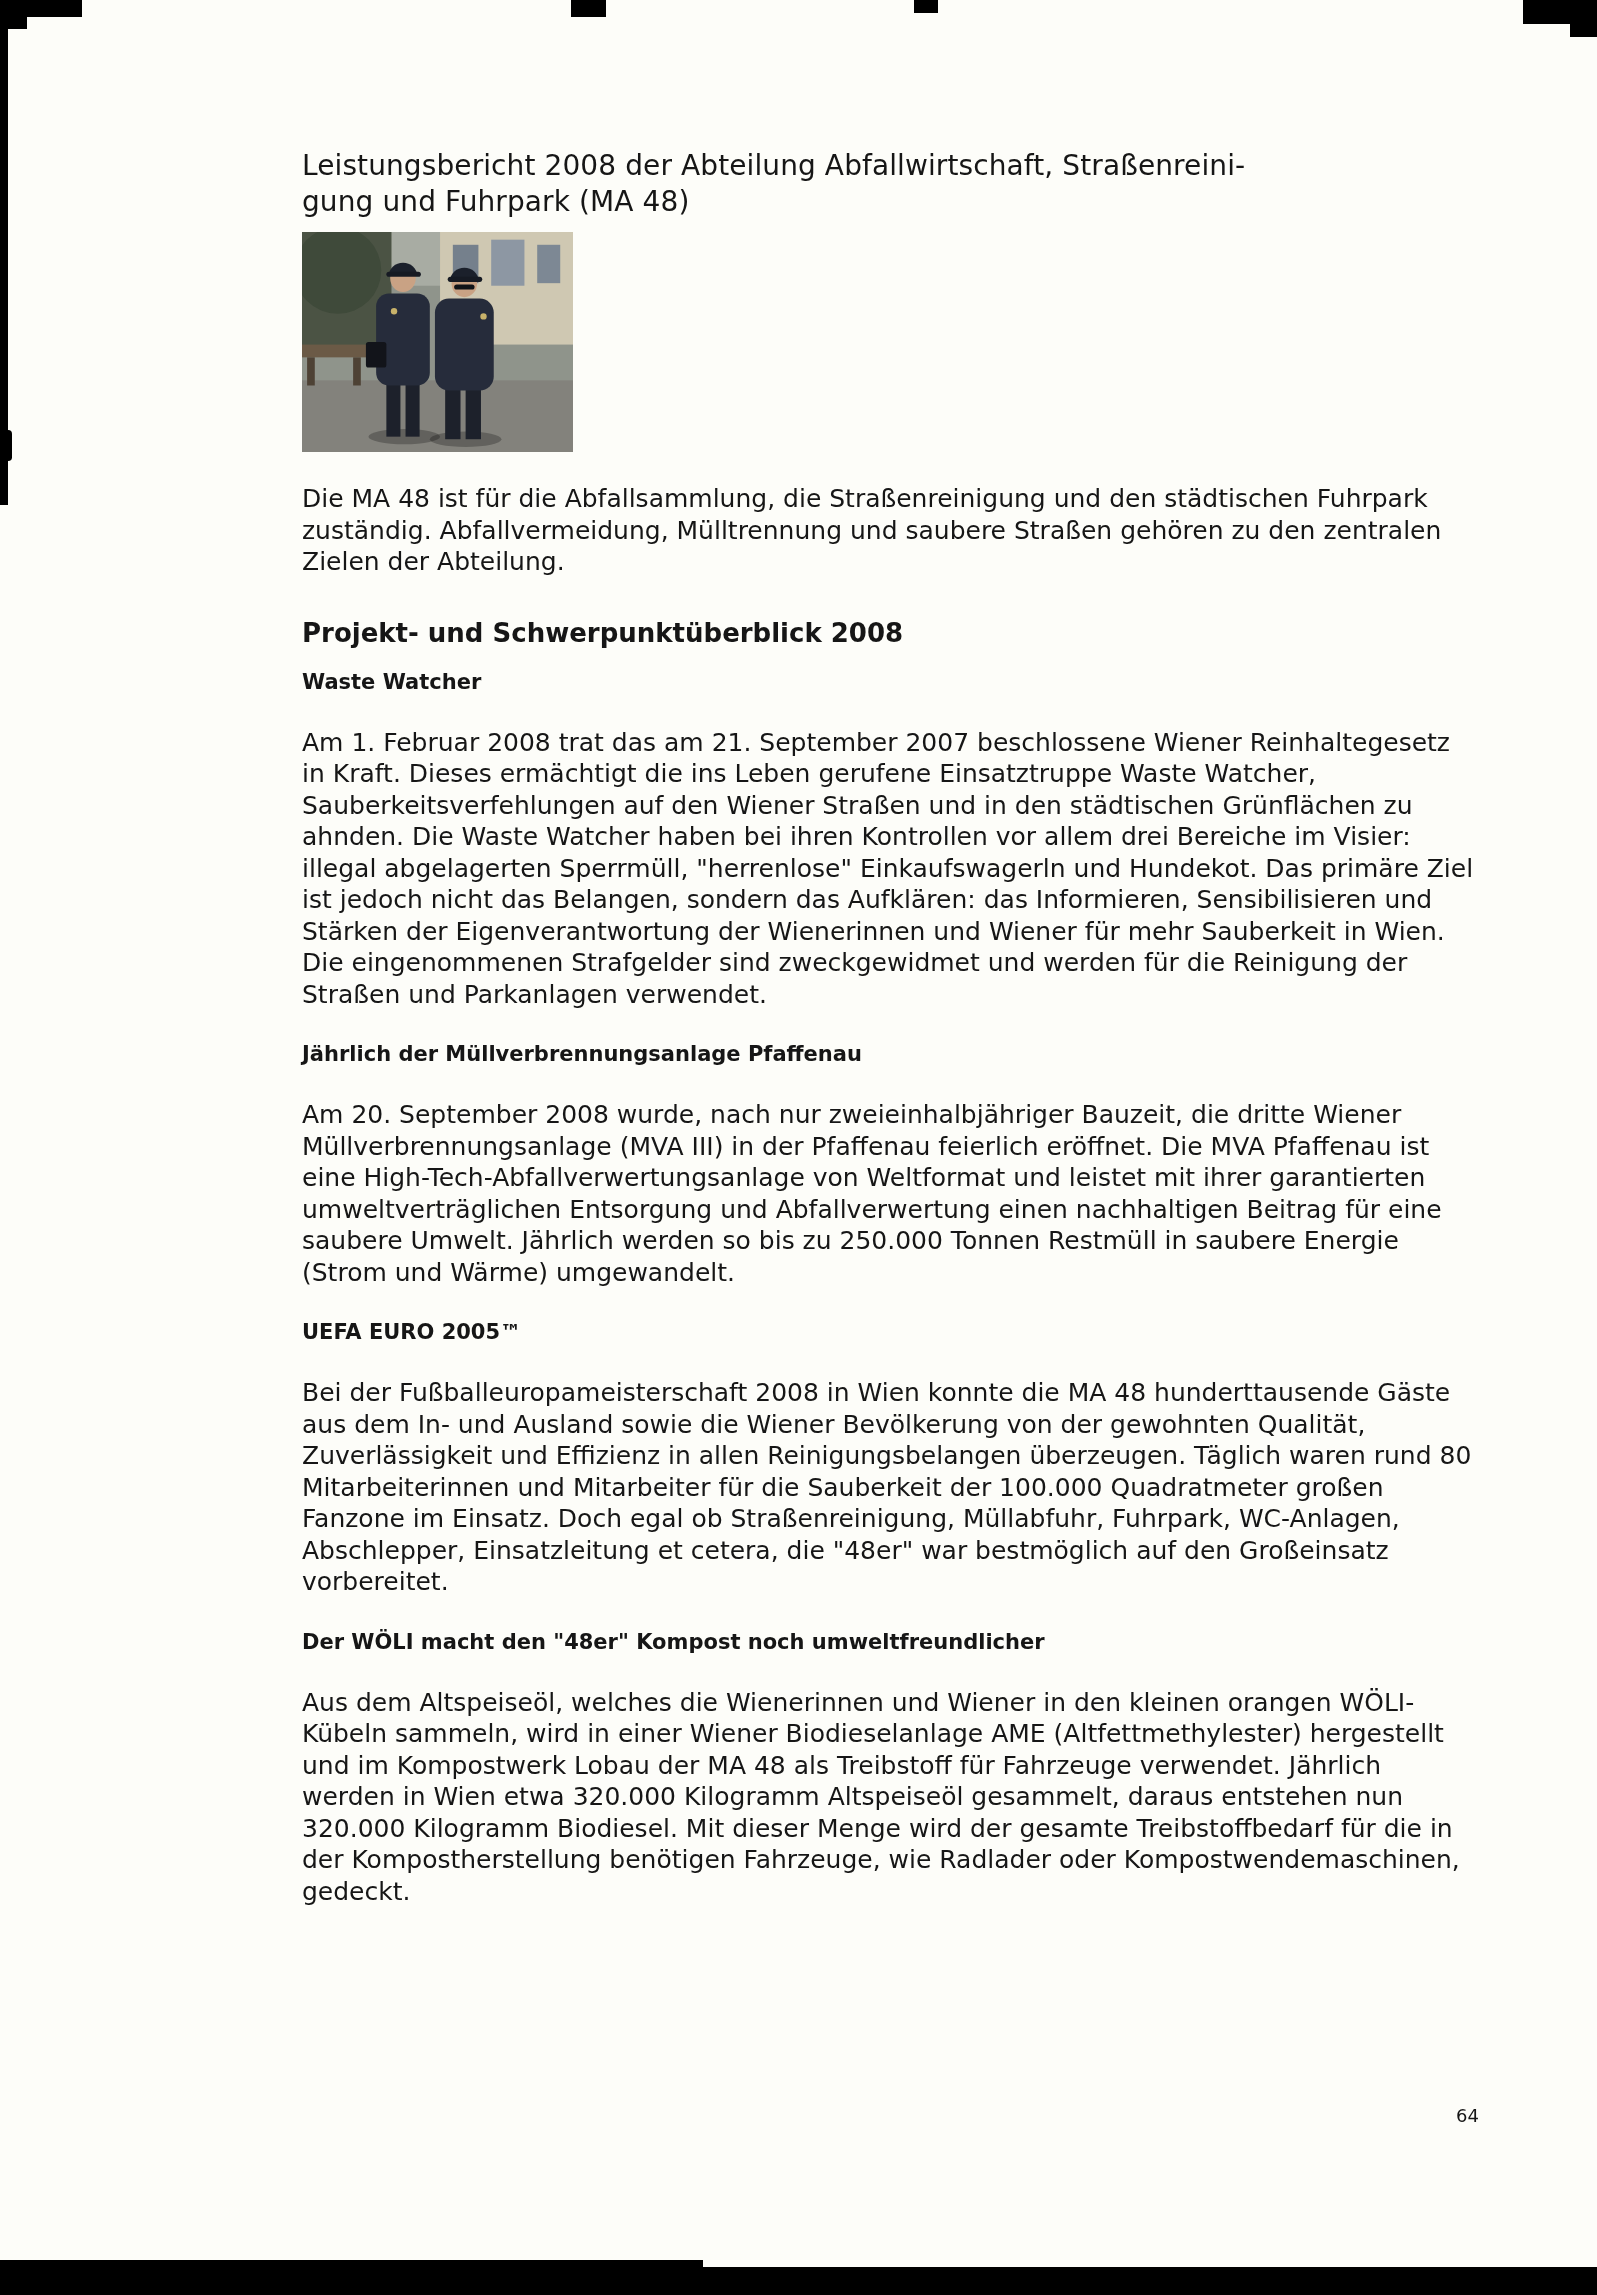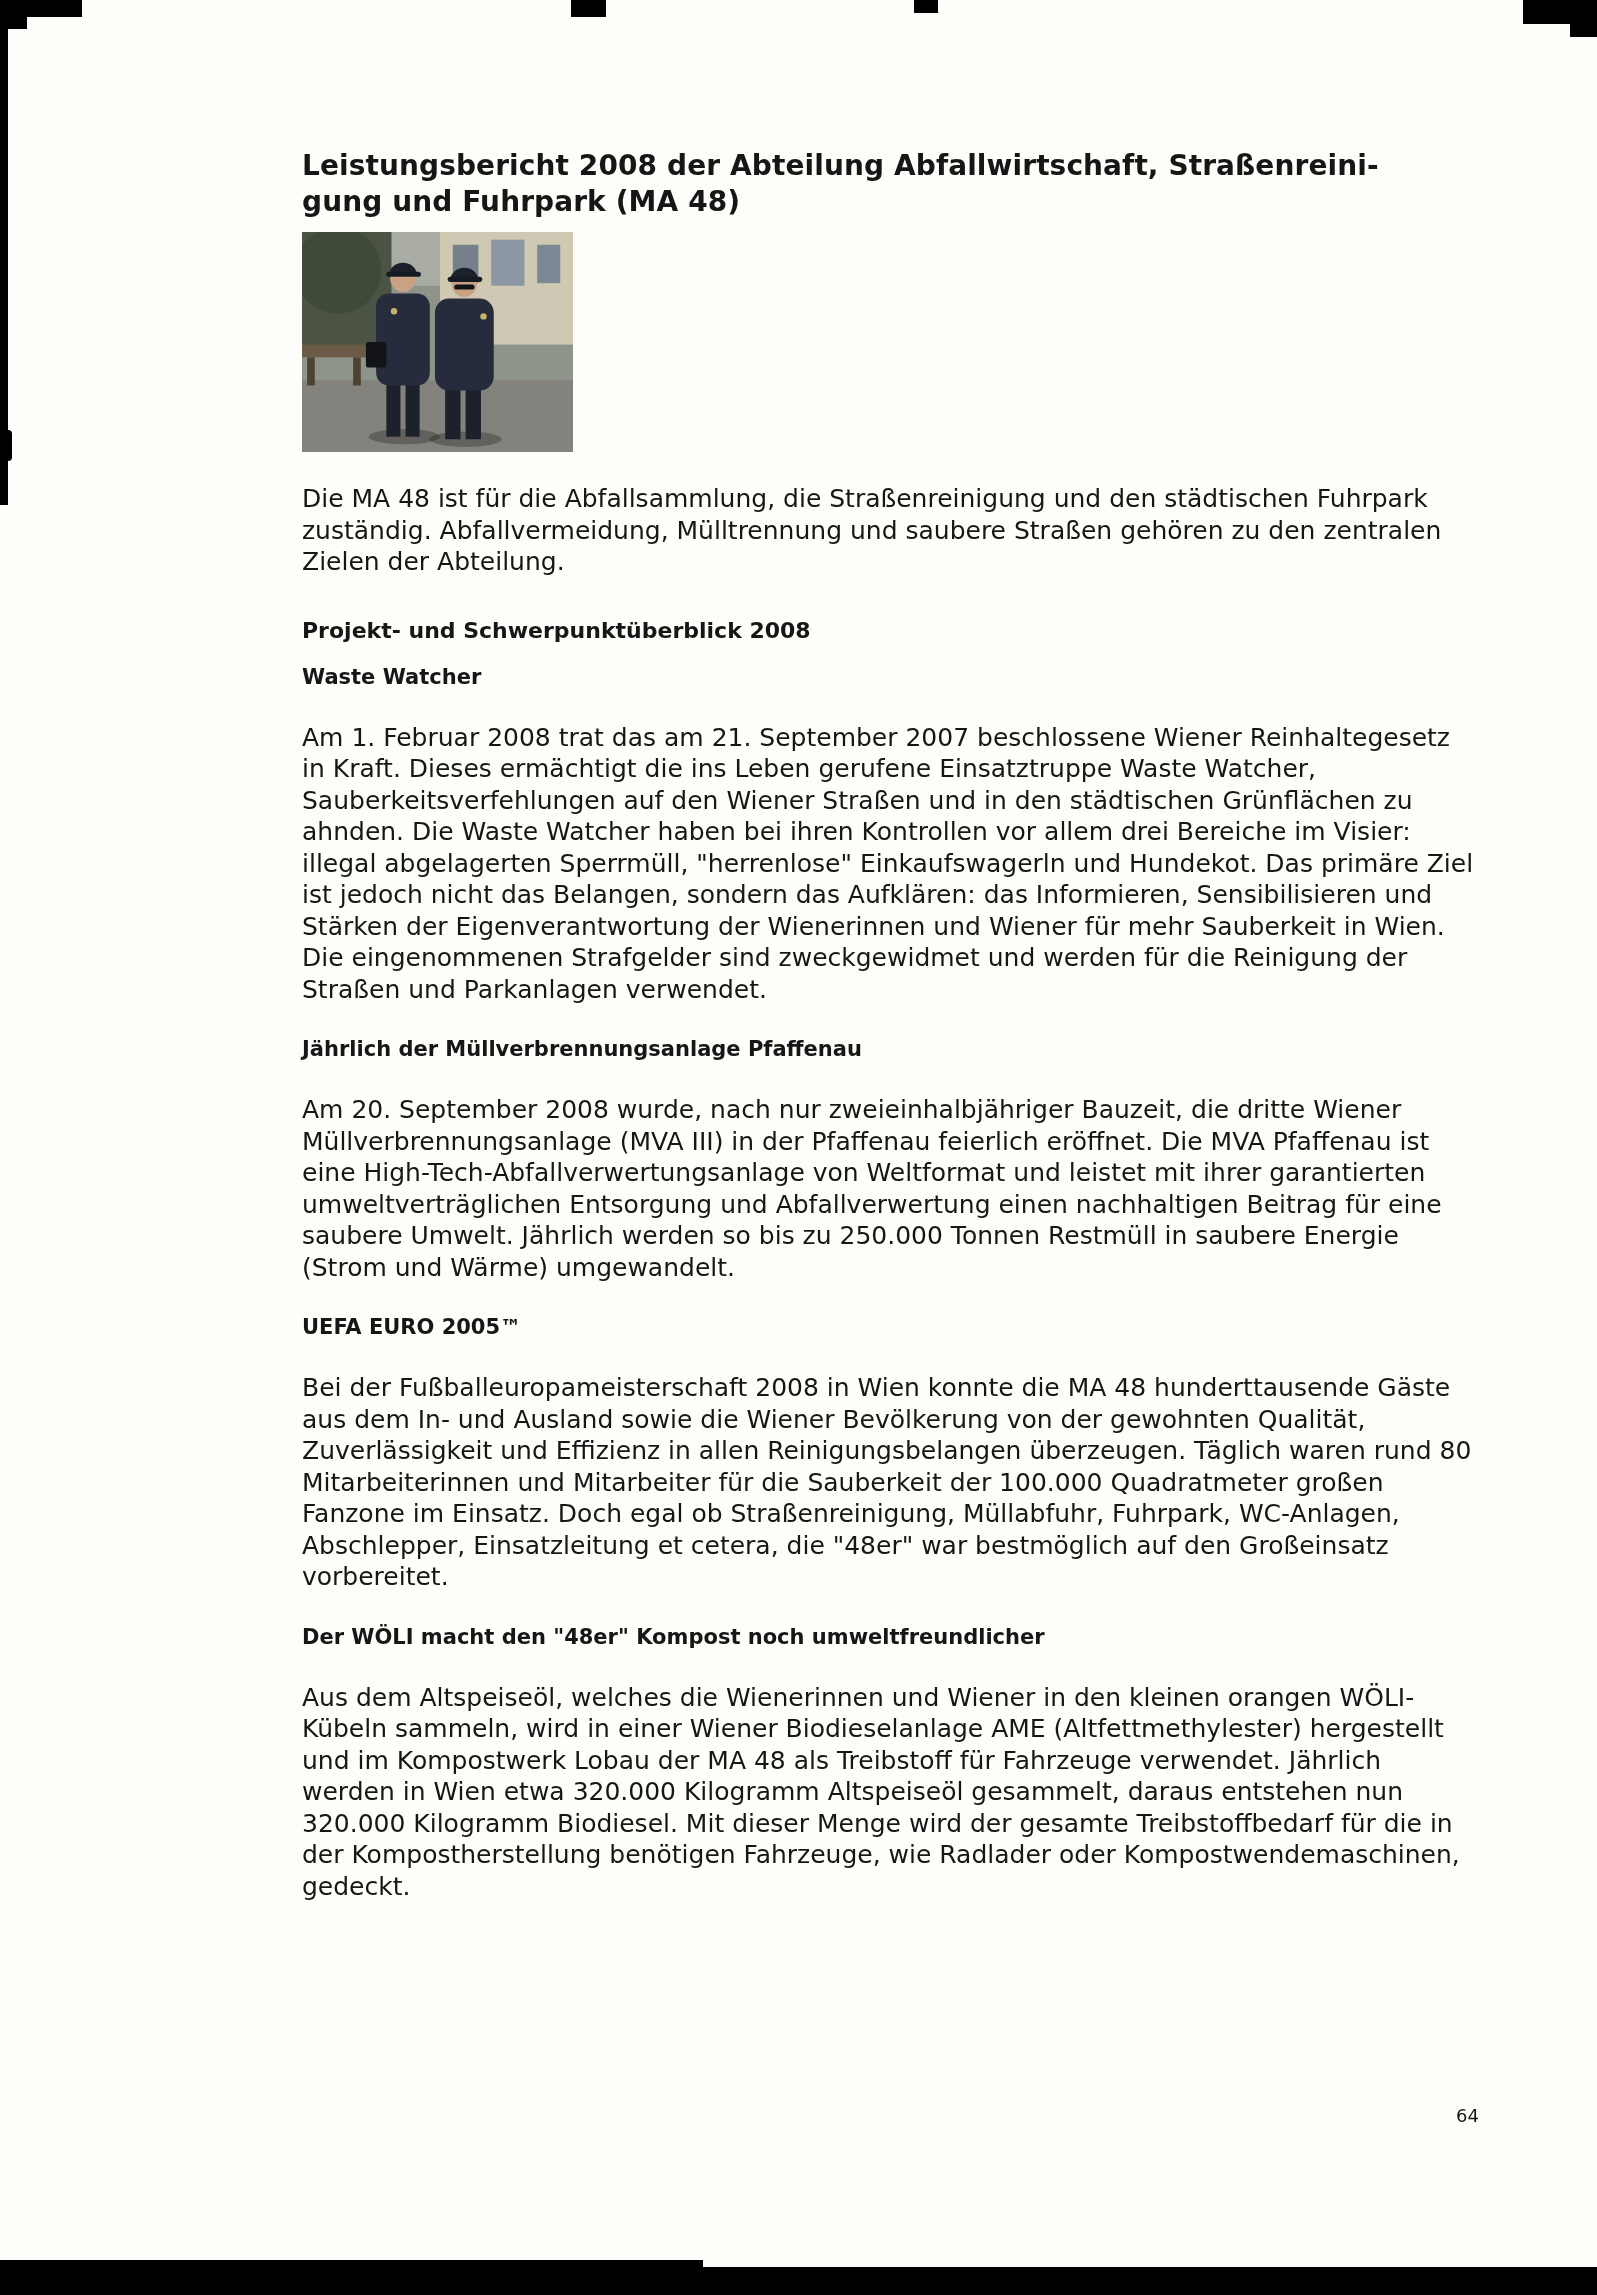--- a/index.html
+++ b/index.html
@@ -27,7 +27,7 @@
   .doc-title {
     font-size: 28px;
     line-height: 1.28;
-    font-weight: bold;
+    font-weight: normal;
     margin: 0 0 12.8px 0;
     letter-spacing: 0.1px;
   }

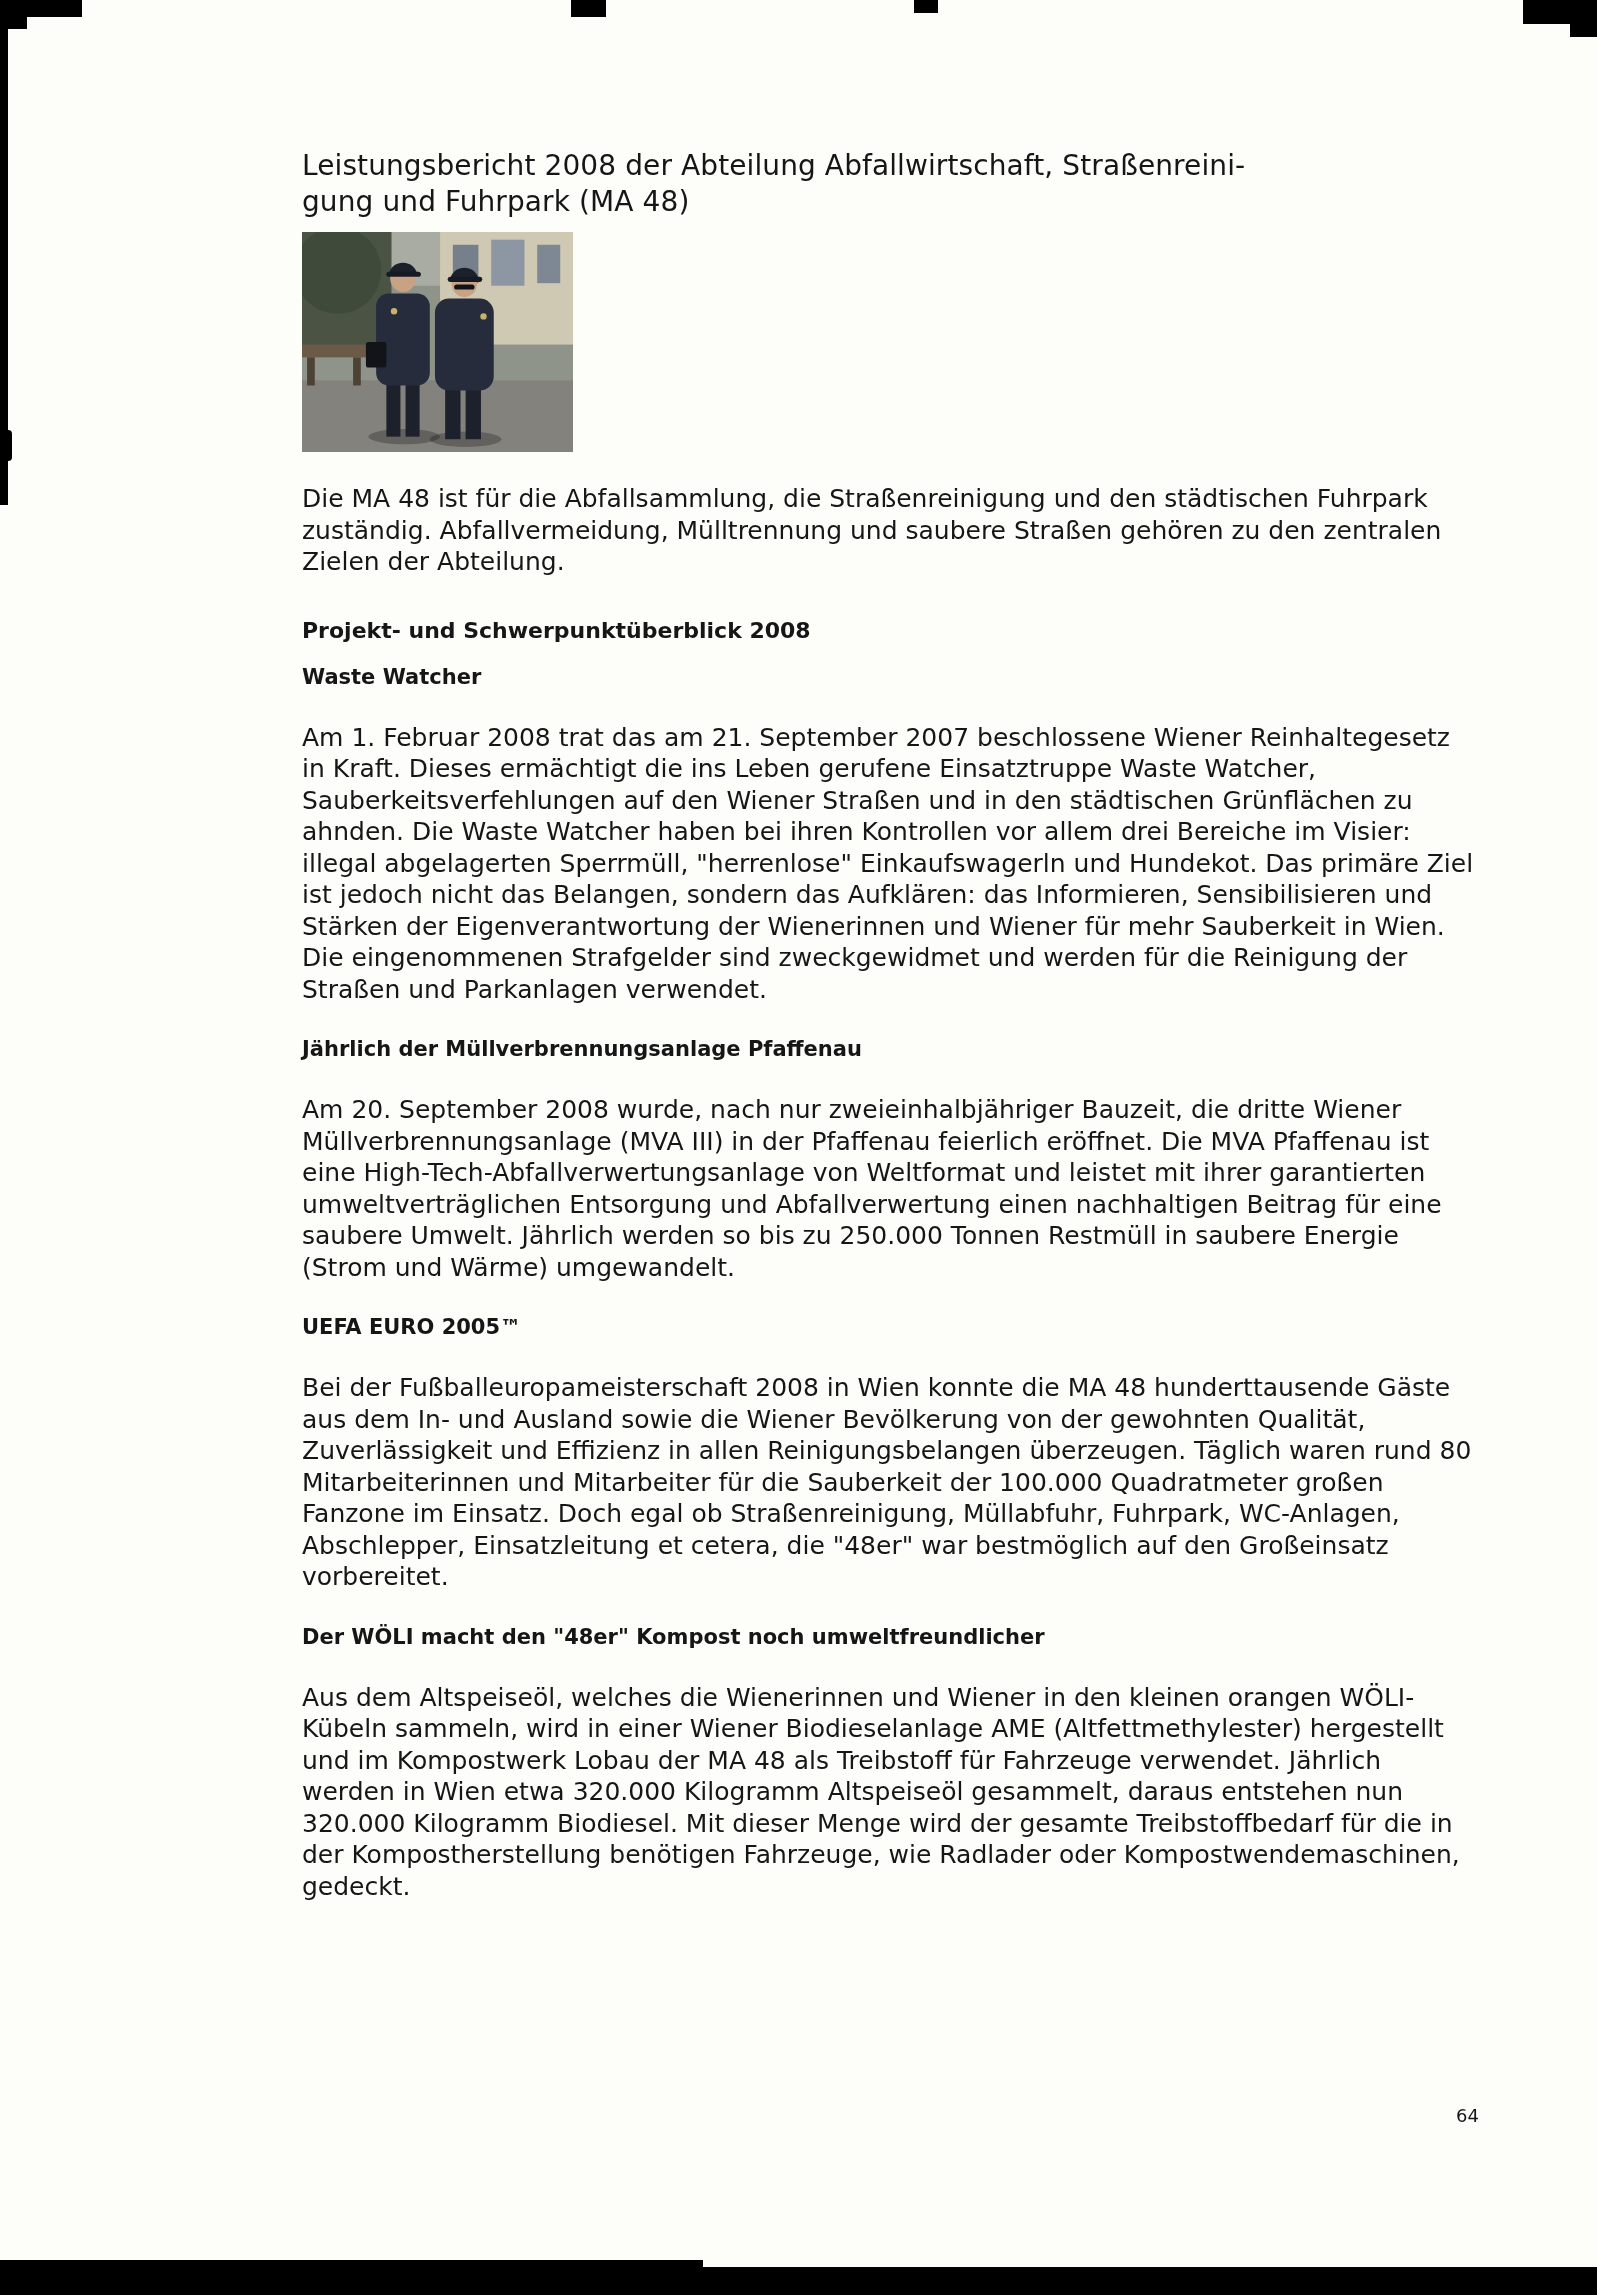--- a/index.html
+++ b/index.html
@@ -45,7 +45,7 @@
   }
   .intro { margin-bottom: 40px; }
   .overview-heading {
-    font-size: 22px;
+    font-size: 26px;
     font-weight: bold;
     margin: 0 0 22px 0;
   }

